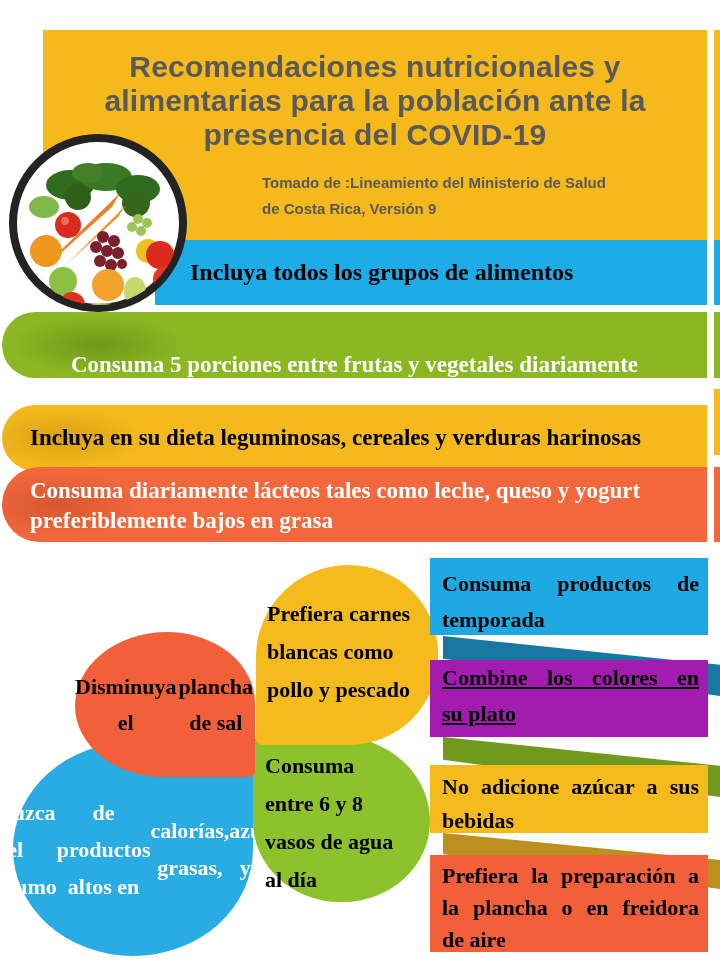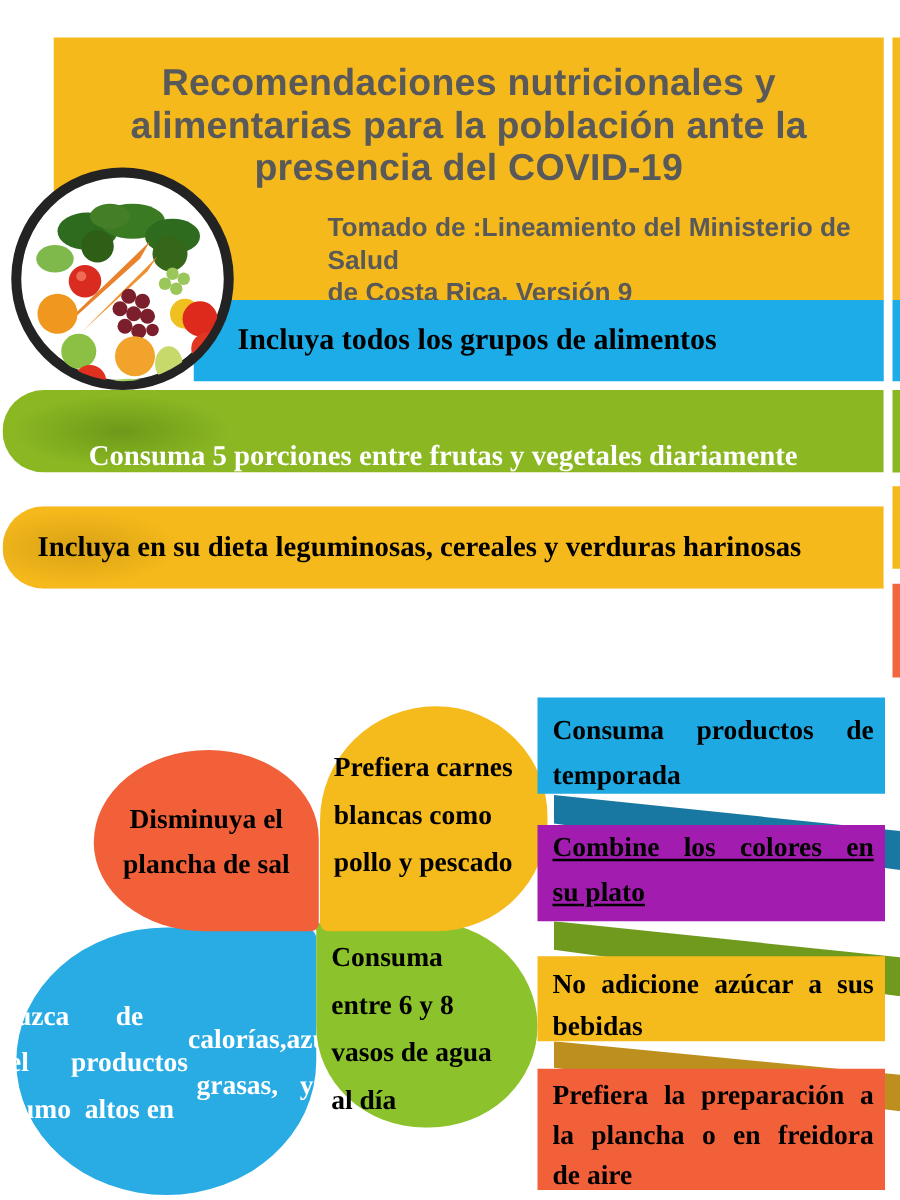--- a/index.html
+++ b/index.html
@@ -13,7 +13,7 @@
          font-size:30px;line-height:34px;letter-spacing:.2px;}
   .subtitle{left:262px;top:170px;width:450px;color:#595959;
             font-family:"Liberation Sans","DejaVu Sans",sans-serif;font-weight:bold;
-            font-size:21px;line-height:26px;}
+            font-size:15px;line-height:26px;}
   
   .banner{font-weight:bold;}
   .banner-1{left:155px;top:240px;width:552px;height:65px;background:#1CACE8;

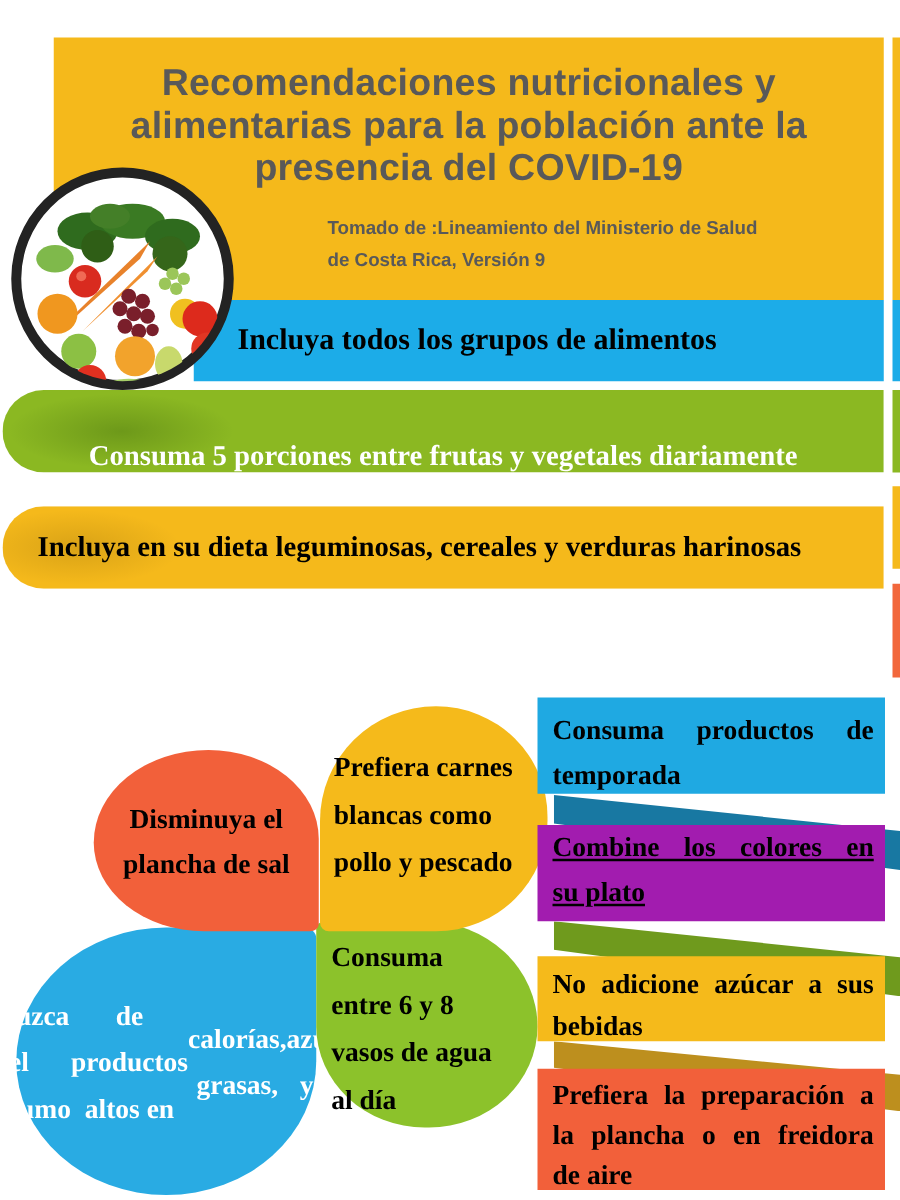--- a/index.html
+++ b/index.html
@@ -150,6 +150,10 @@
   </div>
   <div class="abs sliver sliver-4"></div>
 
+  <div class="abs banner banner-4">
+    <div>Consuma diariamente lácteos tales como leche, queso y yogurt</div>
+    <div>preferiblemente bajos en grasa</div>
+  </div>
   <div class="abs sliver sliver-5"></div>
 
   <div class="abs fold fold-1"></div>

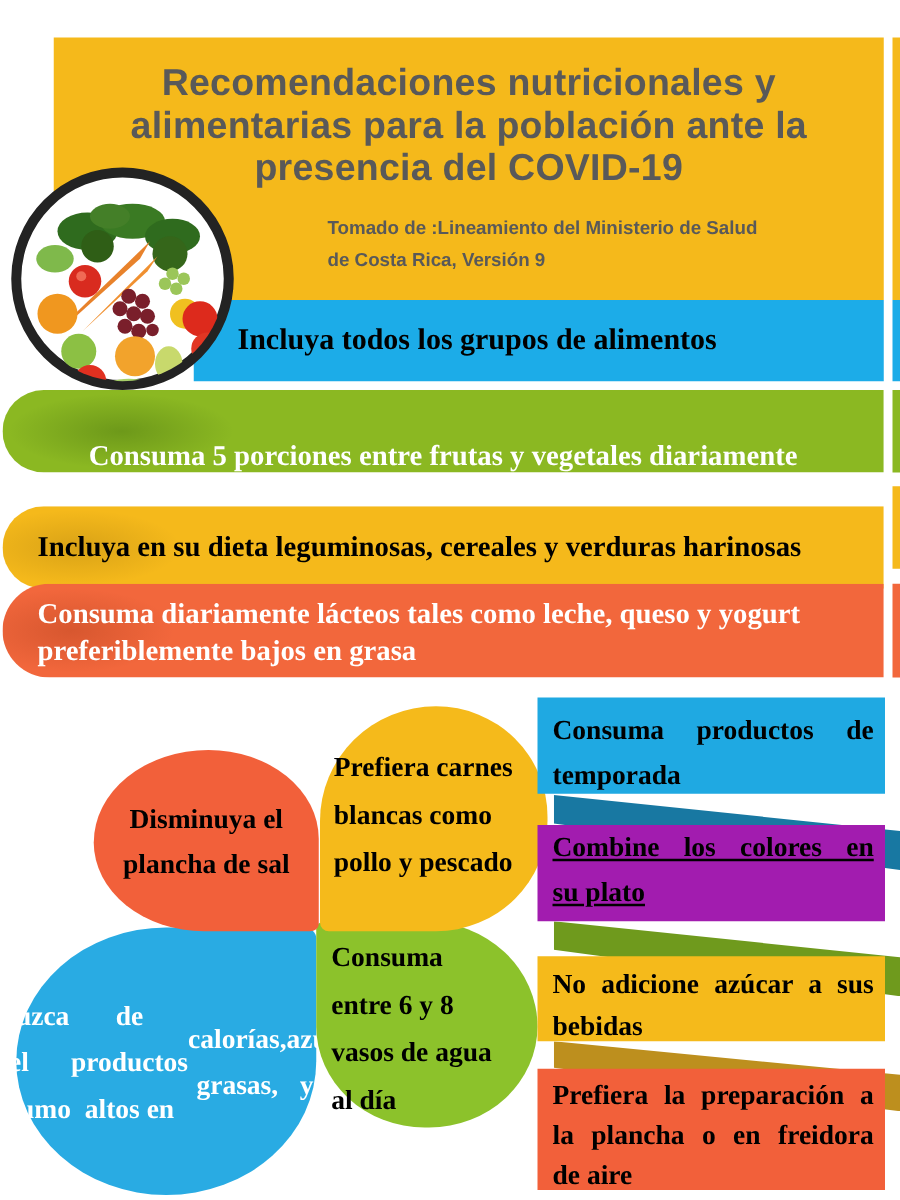--- a/index.html
+++ b/index.html
@@ -33,8 +33,8 @@
             font-size:23px;line-height:30px;color:#fff;}
   
   .bubble{font-weight:bold;}
-  .bubble-sal{left:75px;top:600px;width:180px;height:145px;background:#F2603A;
-              border-radius:52% 50% 4% 50%;display:flex;flex-direction:column;
+  .bubble-sal{left:75px;top:632px;width:180px;height:145px;background:#F2603A;
+              border-radius:52% 50% 4% 50%;display:flex;
               align-items:center;justify-content:center;text-align:center;
               font-size:22px;line-height:36px;color:#000;}
   .bubble-carnes{left:256px;top:565px;width:182px;height:180px;background:#F5BA1B;

